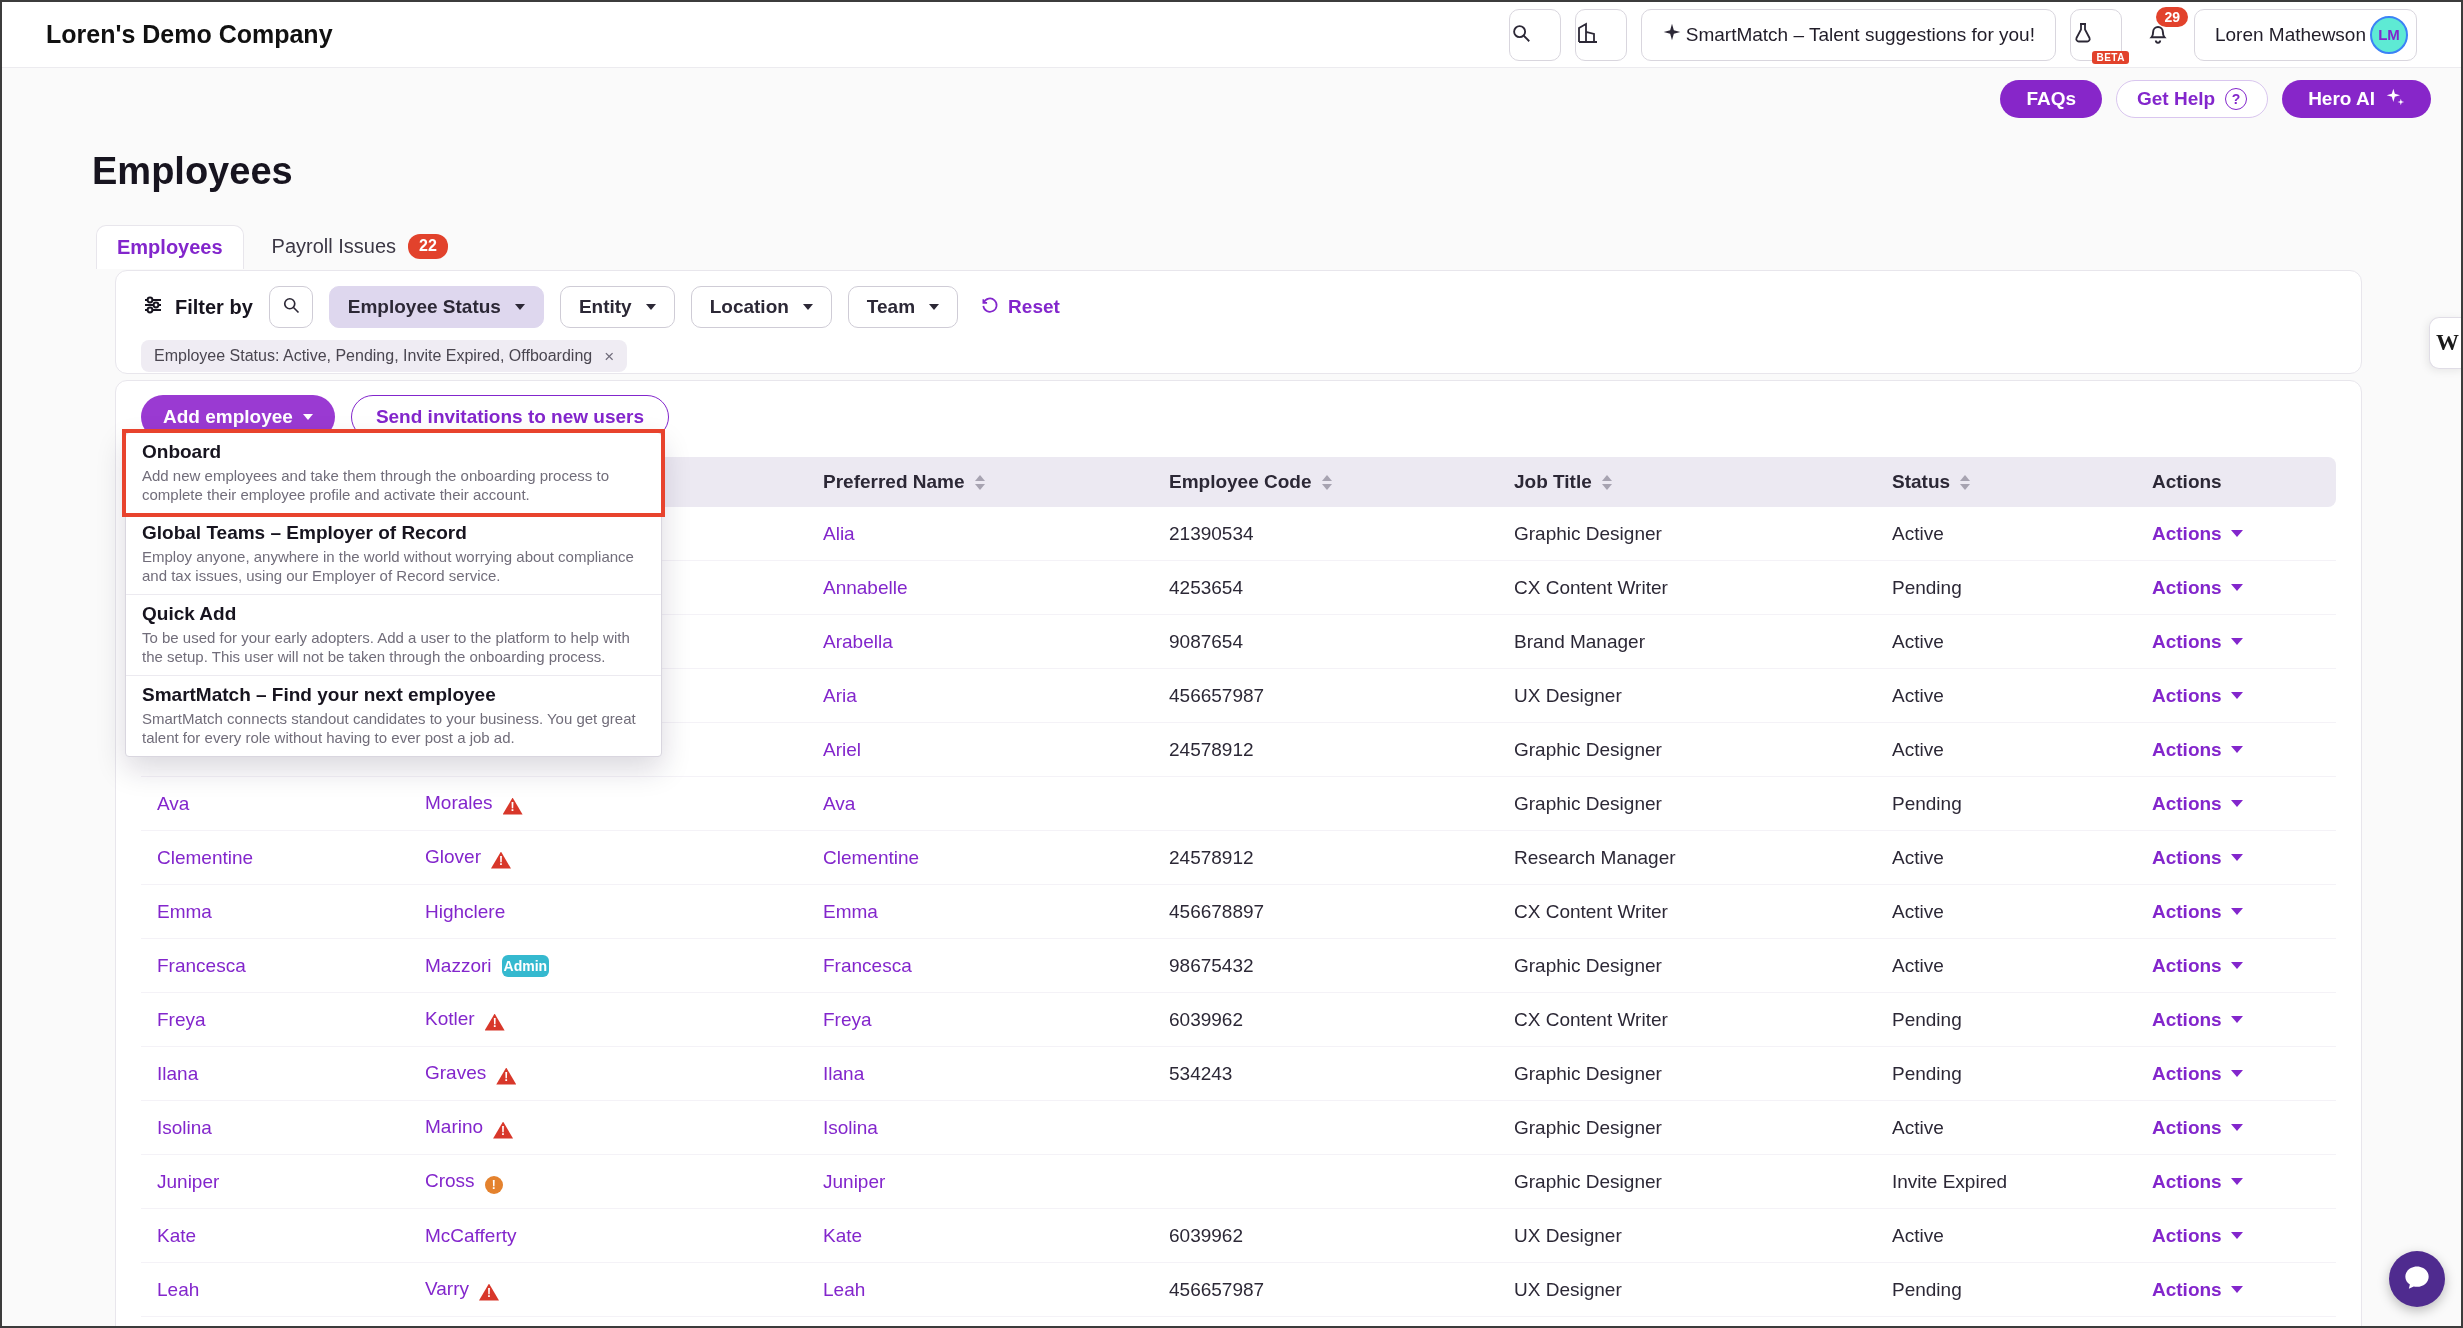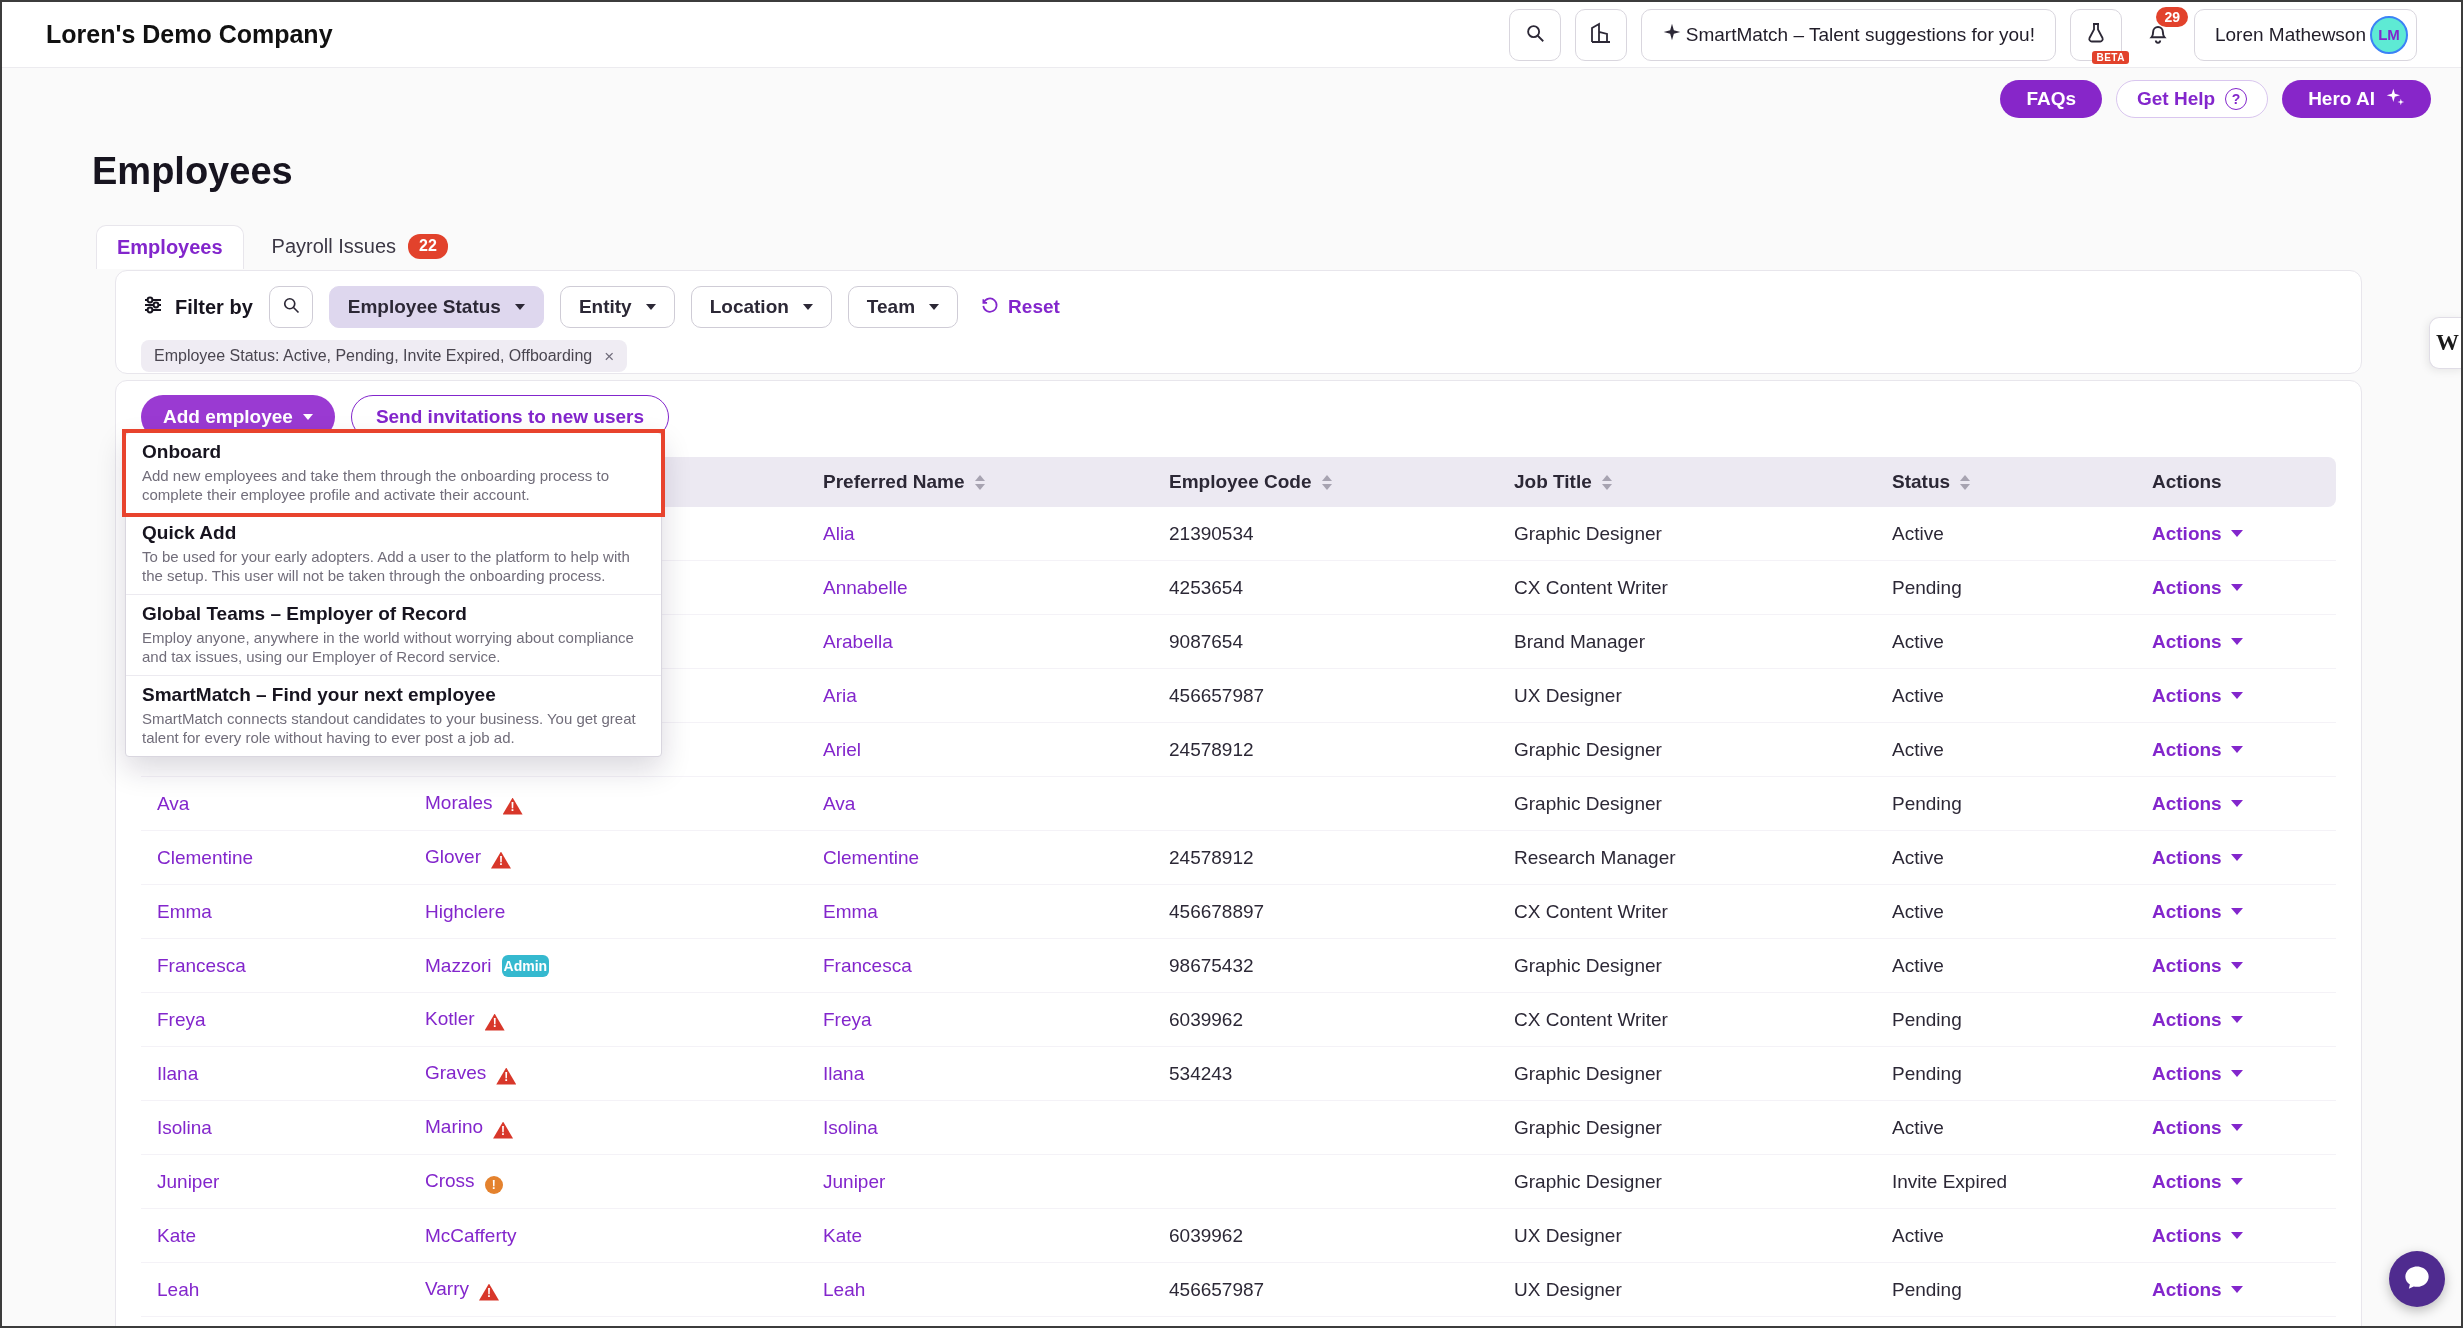--- a/index.html
+++ b/index.html
@@ -21,7 +21,7 @@
   .hdr-right { display:flex; align-items:center; gap:14px; }
   .icon-btn {
     width:52px; height:52px; border:1.5px solid #d9d6de; border-radius:10px;
-    background:#fff; display:flex; align-items:center; justify-content:center; cursor:pointer;
+    background:#fff; display:flex; align-items:center; cursor:pointer;
   }
   .pill-btn {
     height:52px; border:1.5px solid #d9d6de; border-radius:10px; background:#fff;

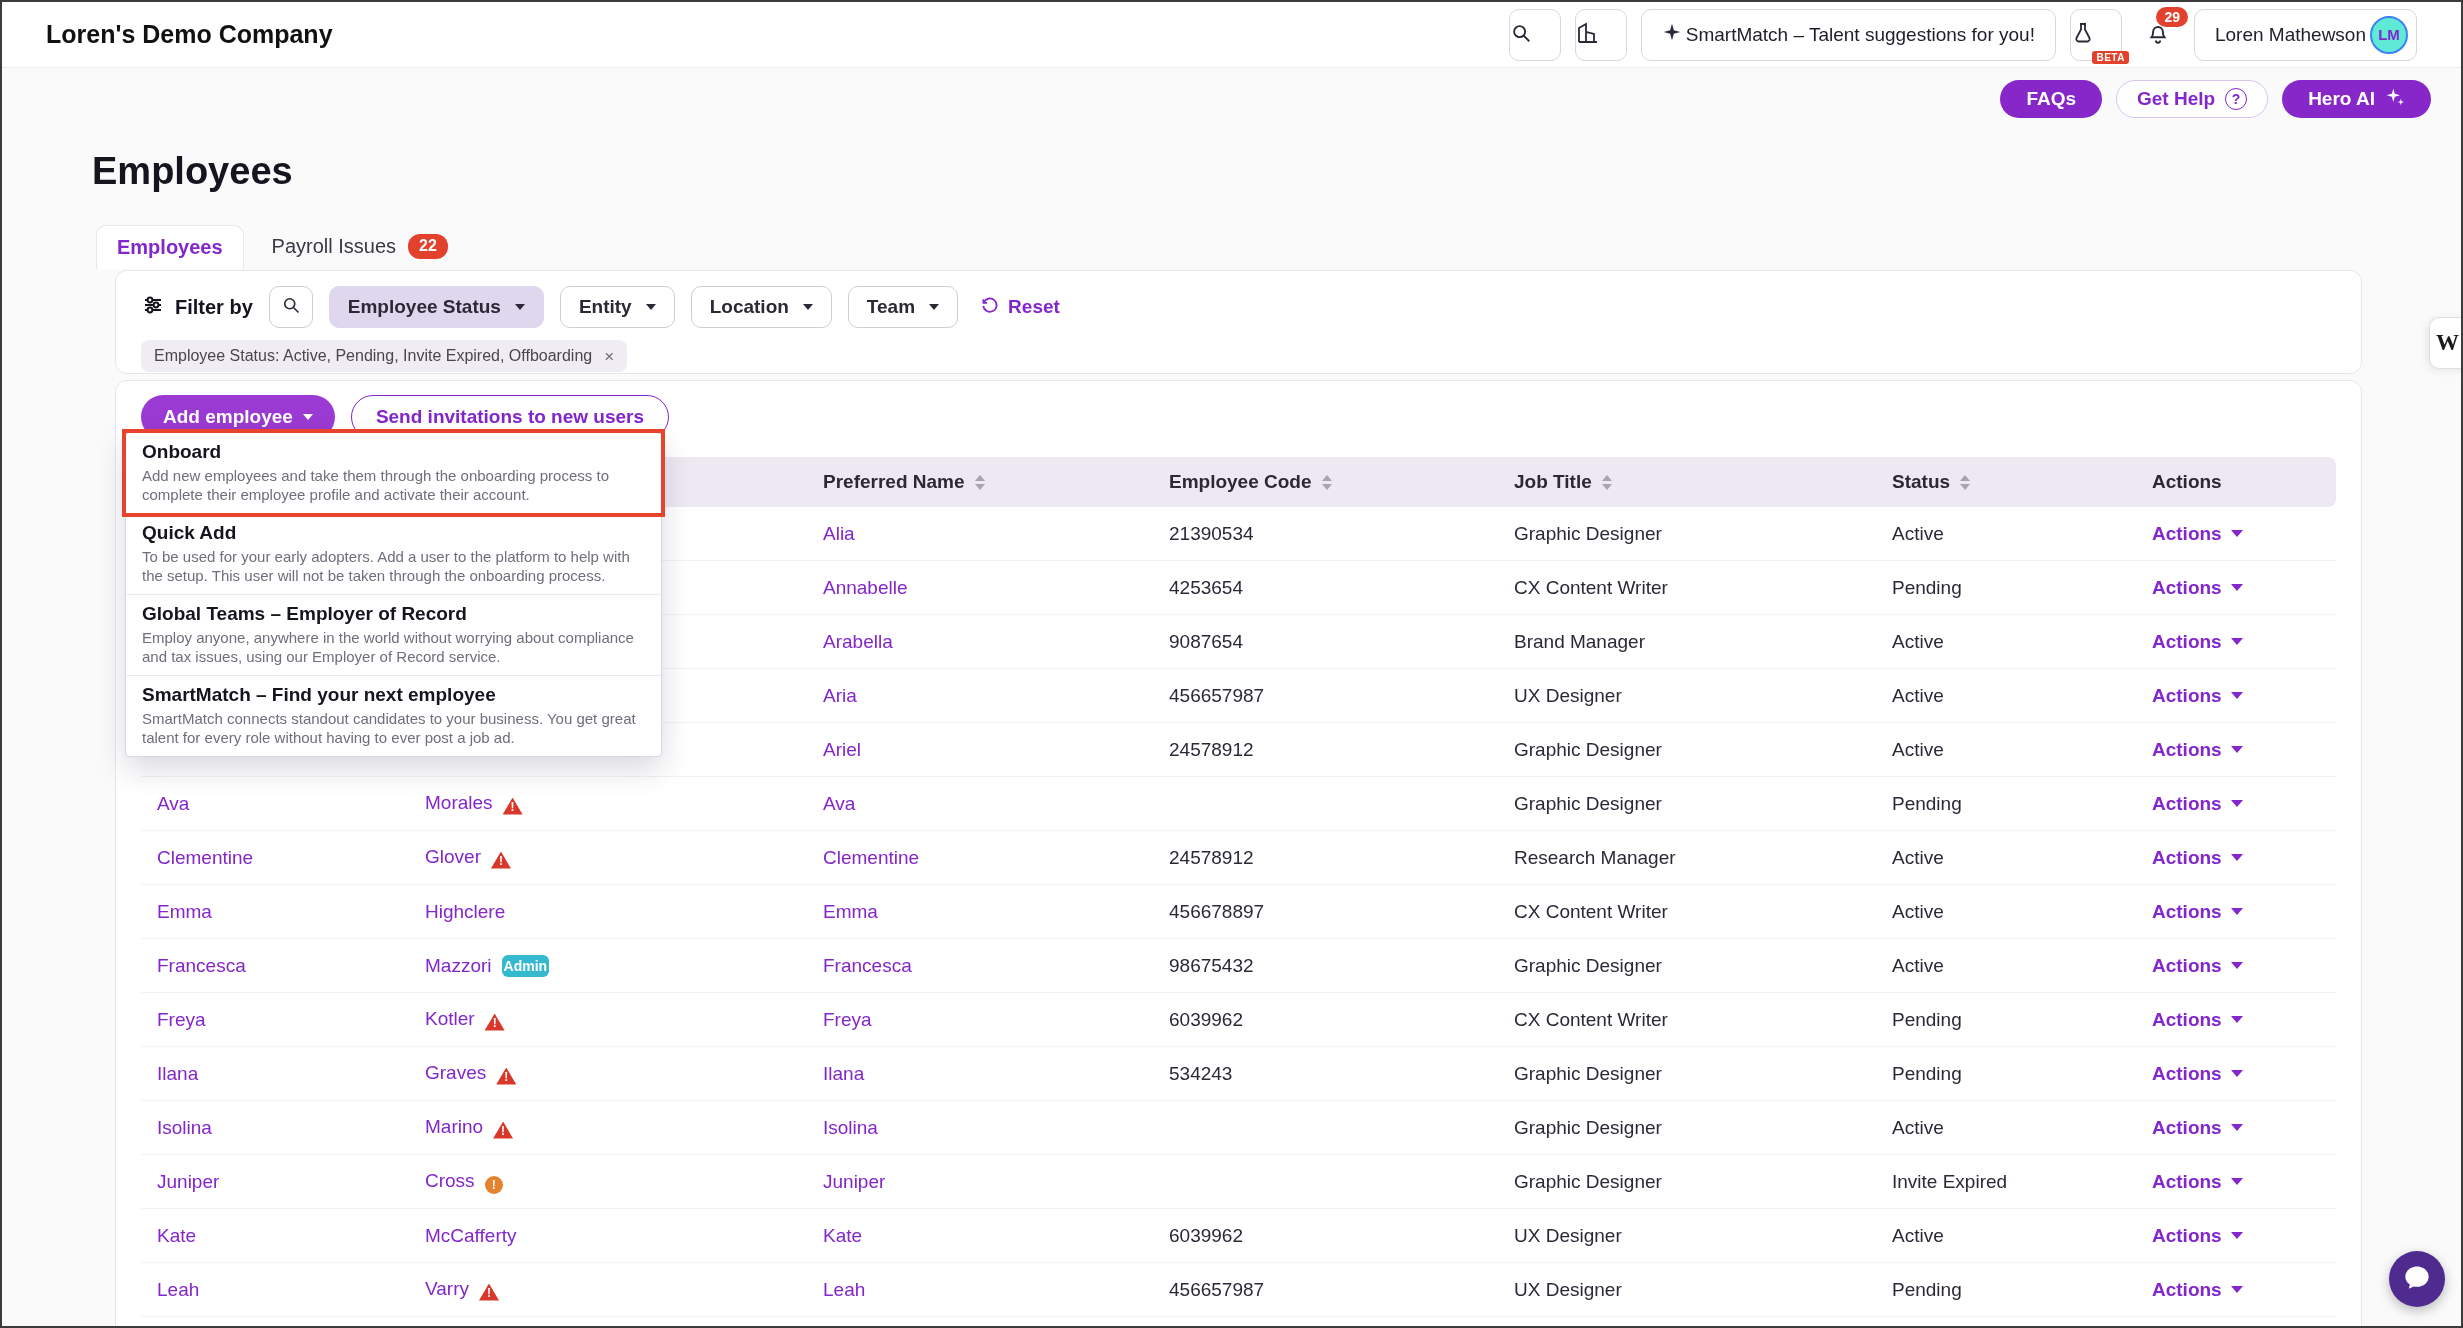--- a/index.html
+++ b/index.html
@@ -545,12 +545,12 @@
         <div class="mi-desc">Add new employees and take them through the onboarding process to complete their employee profile and activate their account.</div>
       </div>
       <div class="menu-item">
+        <div class="mi-title">Global Teams – Employer of Record</div>
+        <div class="mi-desc">Employ anyone, anywhere in the world without worrying about compliance and tax issues, using our Employer of Record service.</div>
+      </div>
+      <div class="menu-item">
         <div class="mi-title">Quick Add</div>
         <div class="mi-desc">To be used for your early adopters. Add a user to the platform to help with the setup. This user will not be taken through the onboarding process.</div>
-      </div>
-      <div class="menu-item">
-        <div class="mi-title">Global Teams – Employer of Record</div>
-        <div class="mi-desc">Employ anyone, anywhere in the world without worrying about compliance and tax issues, using our Employer of Record service.</div>
       </div>
       <div class="menu-item">
         <div class="mi-title">SmartMatch – Find your next employee</div>

